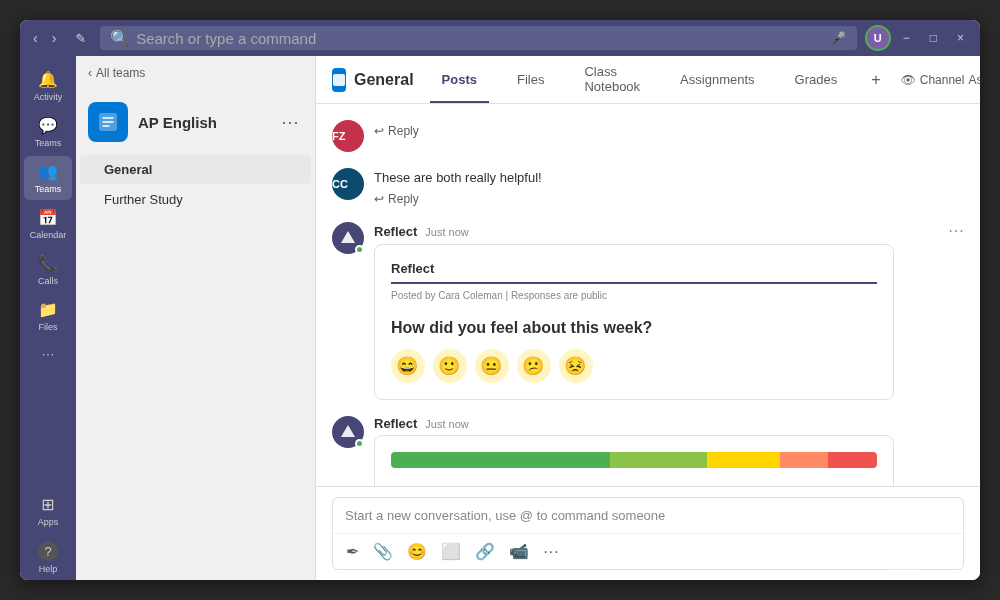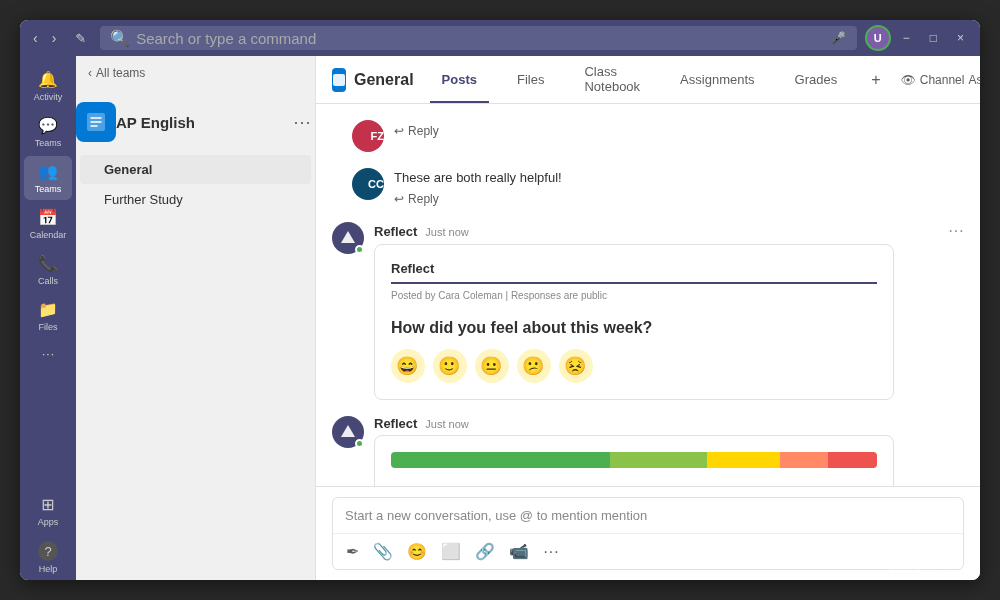--- a/index.html
+++ b/index.html
@@ -153,9 +153,10 @@
       cursor: pointer;
     }
     .team-header {
-      padding: 12px 0;
-      display: flex;
-      align-items: center;
+      padding: 12px 12px;
+      display: flex;
+      align-items: center;
+      gap: 10px;
     }
     .team-icon {
       width: 40px;

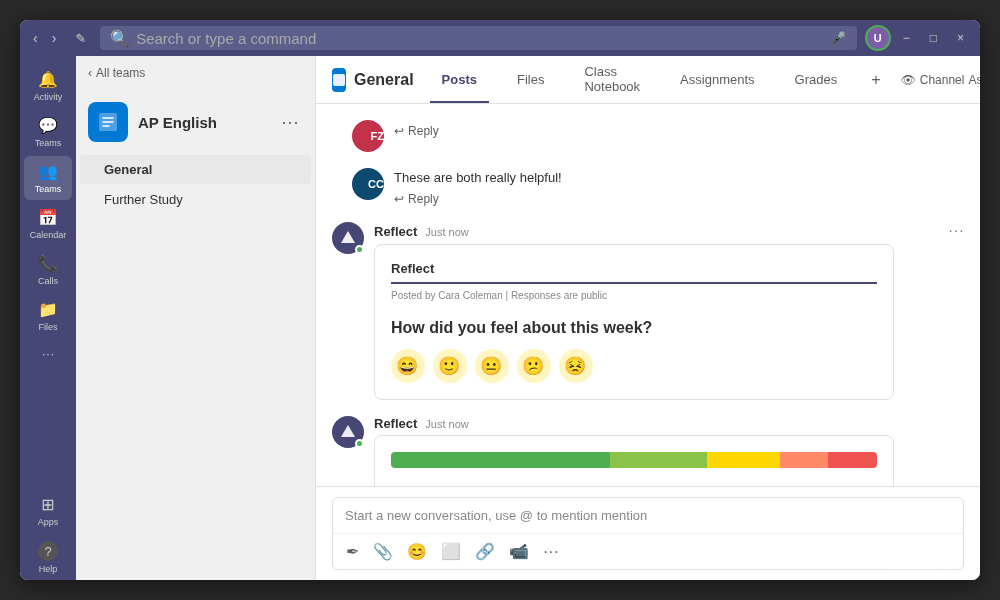--- a/index.html
+++ b/index.html
@@ -294,11 +294,10 @@
       flex-shrink: 0;
       display: flex;
       align-items: center;
-      justify-content: flex-end;
+      justify-content: flex-start;
       color: white;
       font-size: 11px;
       font-weight: bold;
-      margin-left: 20px;
     }
     .msg-content { flex: 1; }
     .msg-header {

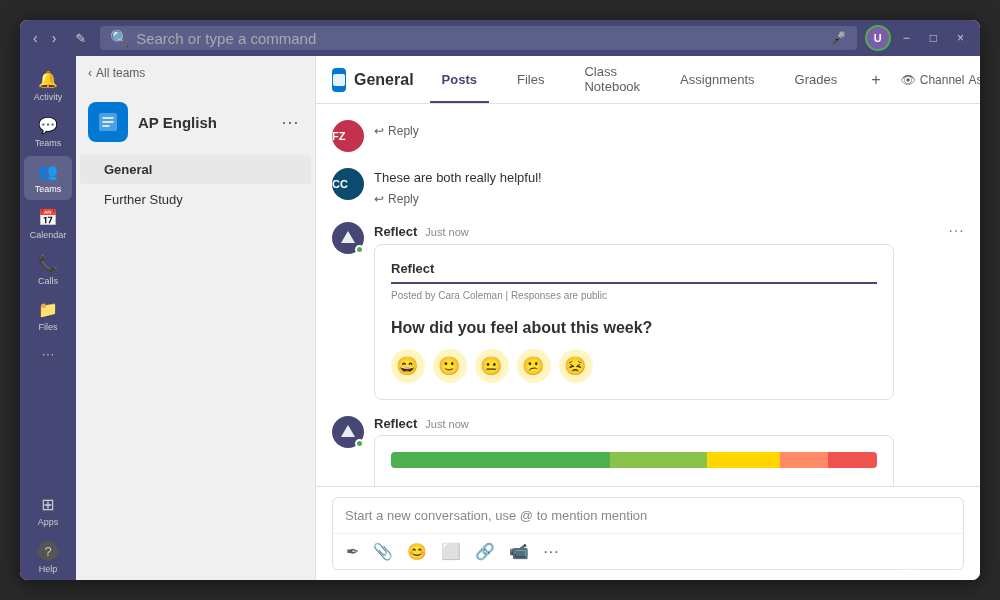--- a/index.html
+++ b/index.html
@@ -643,7 +643,7 @@
 
         <div class="compose-area">
           <div class="compose-box">
-            <div class="compose-input">Start a new conversation, use @ to mention mention</div>
+            <div class="compose-input">Start a new conversation, use @ to command someone</div>
             <div class="compose-toolbar">
               <button class="compose-tool-btn">✒</button>
               <button class="compose-tool-btn">📎</button>

